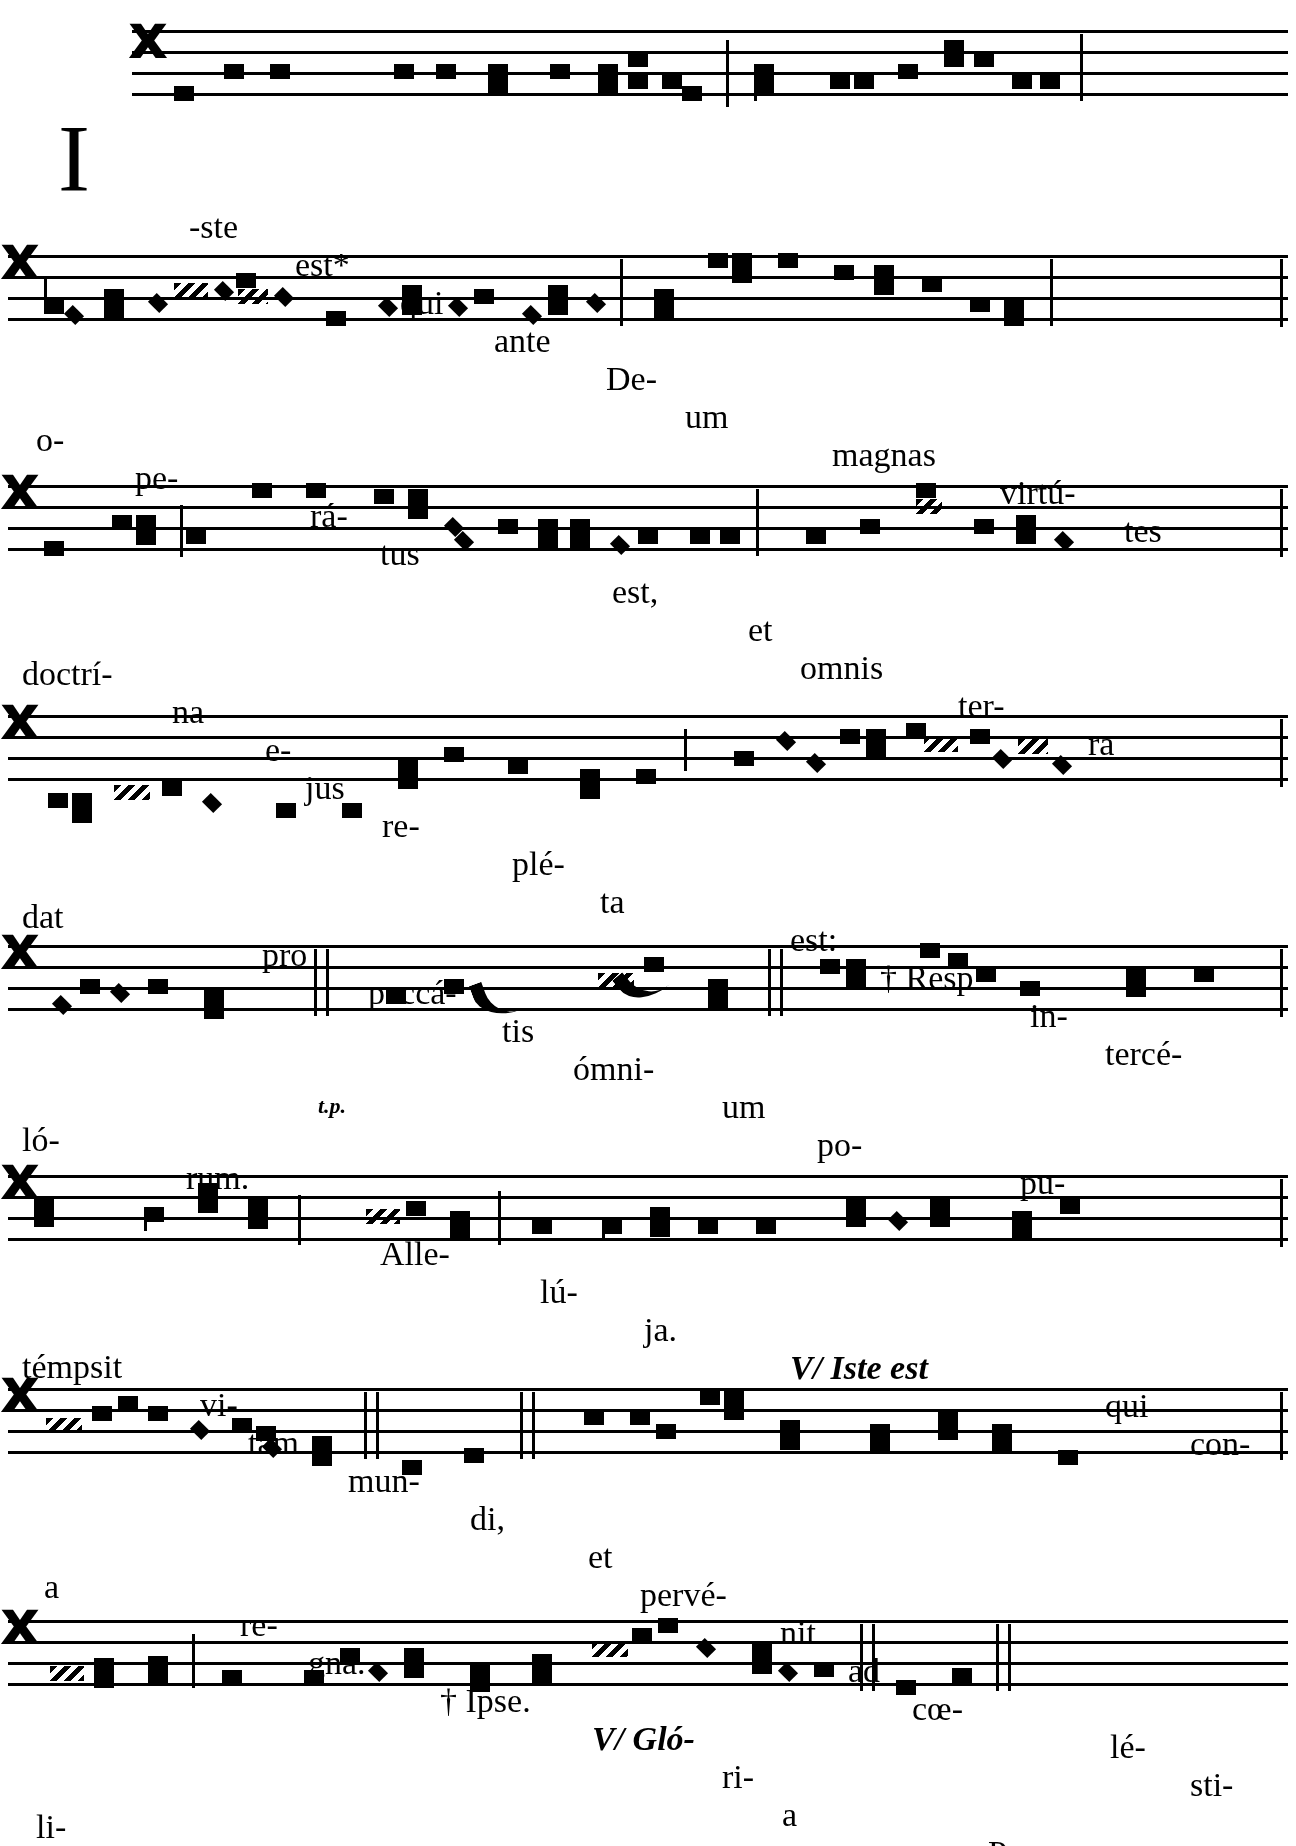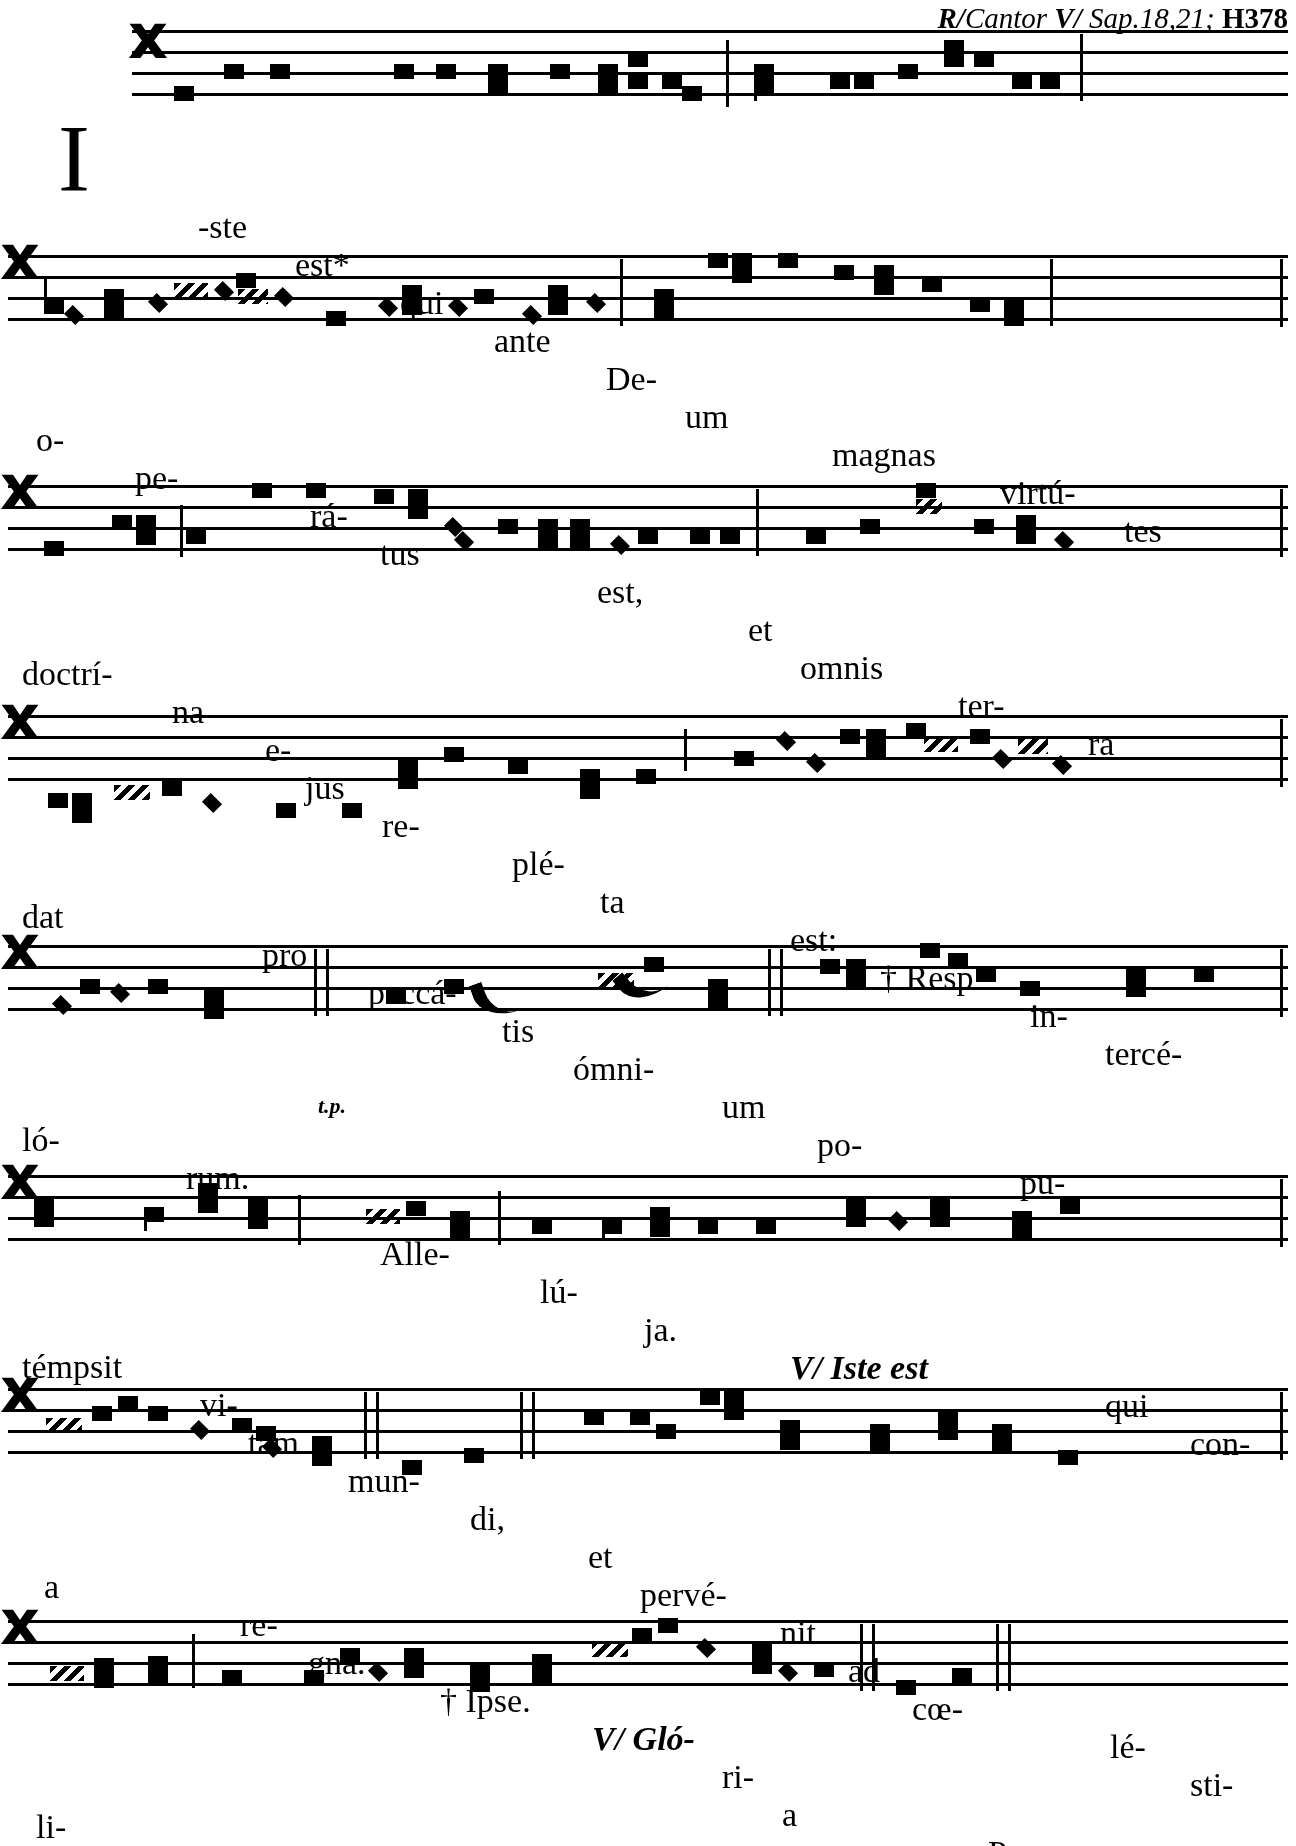--- a/index.html
+++ b/index.html
@@ -137,12 +137,6 @@
 
 <div class="page">
 
-  <div class="header">
-    <span class="rbar">R/</span><span class="ref">Cantor</span>
-    <span class="vbar">V/</span>
-    <span class="ref">Sap.18,21;</span>
-    <span class="hid">H378</span>
-  </div>
 
 
   <div class="dropcap">I</div>

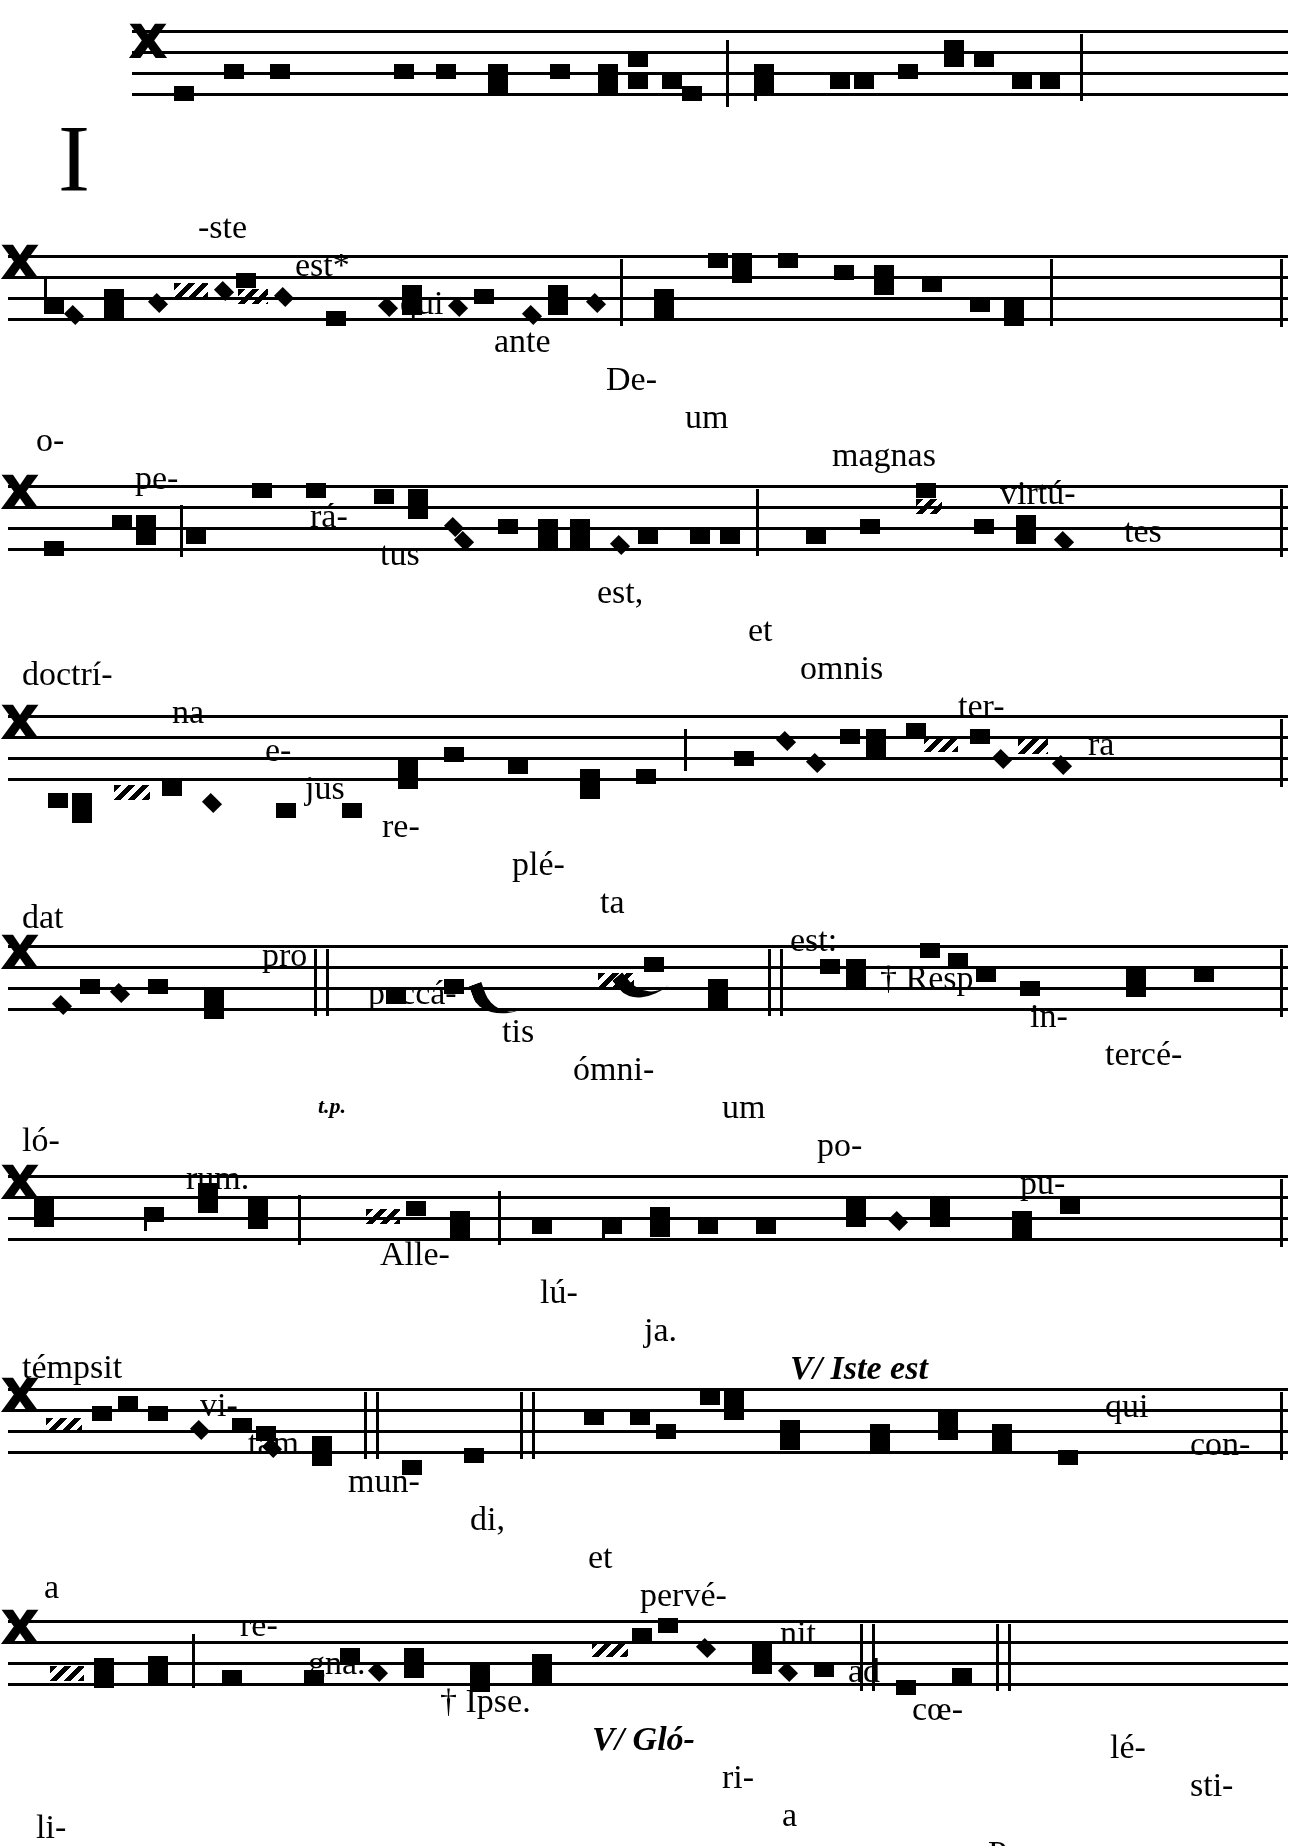--- a/index.html
+++ b/index.html
@@ -178,7 +178,7 @@
       <div class="divmaj" style="left:948px; top:4px"></div>
     </div>
     <div class="textline" style="top:140px">
-      <span class="syl" style="left:198px">-ste</span>
+      <span class="syl" style="left:189px">-ste</span>
       <span class="syl" style="left:295px">est*</span>
       <span class="syl" style="left:400px">qui</span>
       <span class="syl" style="left:494px">ante</span>

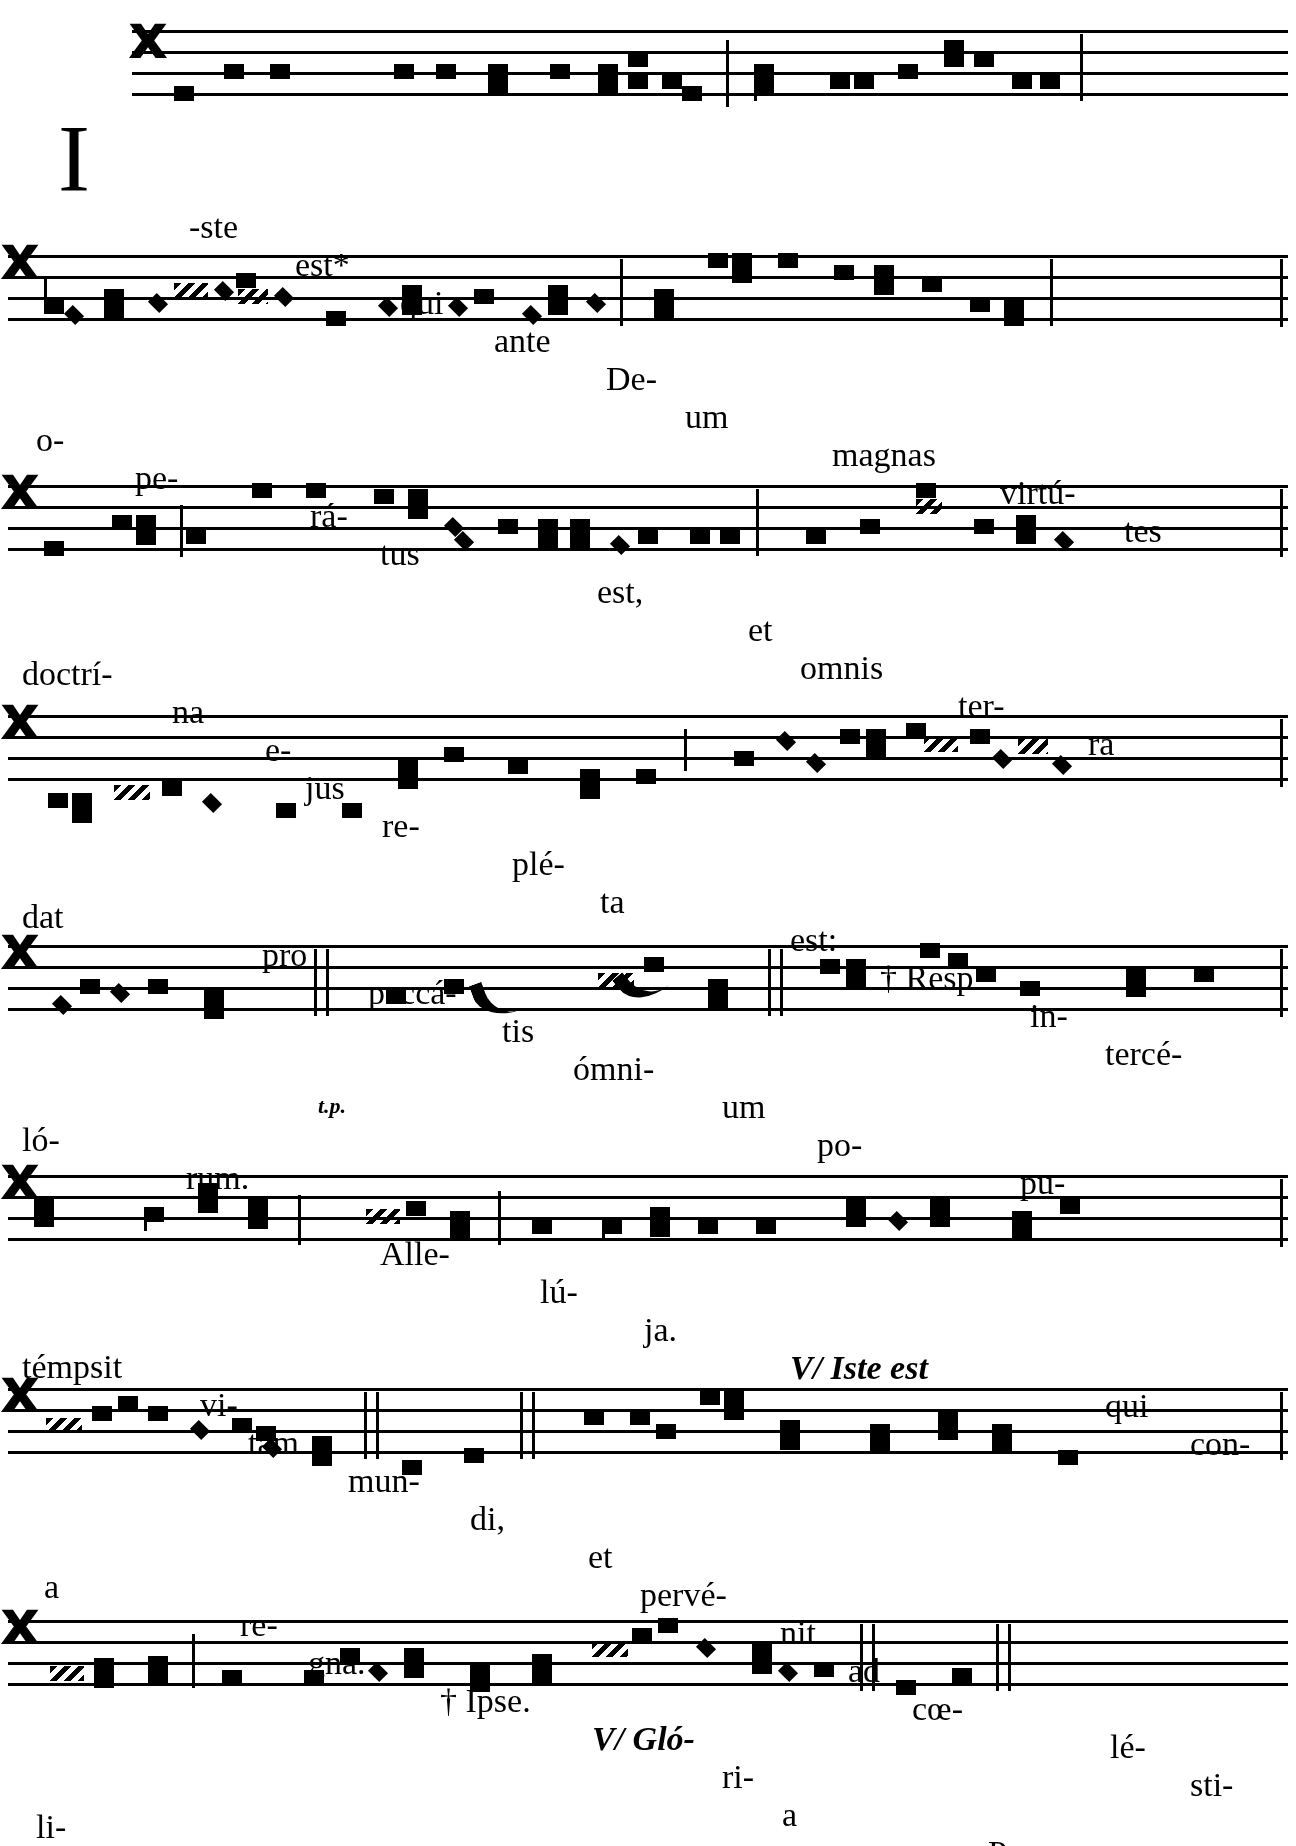--- a/index.html
+++ b/index.html
@@ -240,7 +240,7 @@
       <span class="syl" style="left:135px">pe-</span>
       <span class="syl" style="left:310px">rá-</span>
       <span class="syl" style="left:380px">tus</span>
-      <span class="syl" style="left:597px">est,</span>
+      <span class="syl" style="left:612px">est,</span>
       <span class="syl" style="left:748px">et</span>
       <span class="syl" style="left:800px">omnis</span>
       <span class="syl" style="left:958px">ter-</span>

